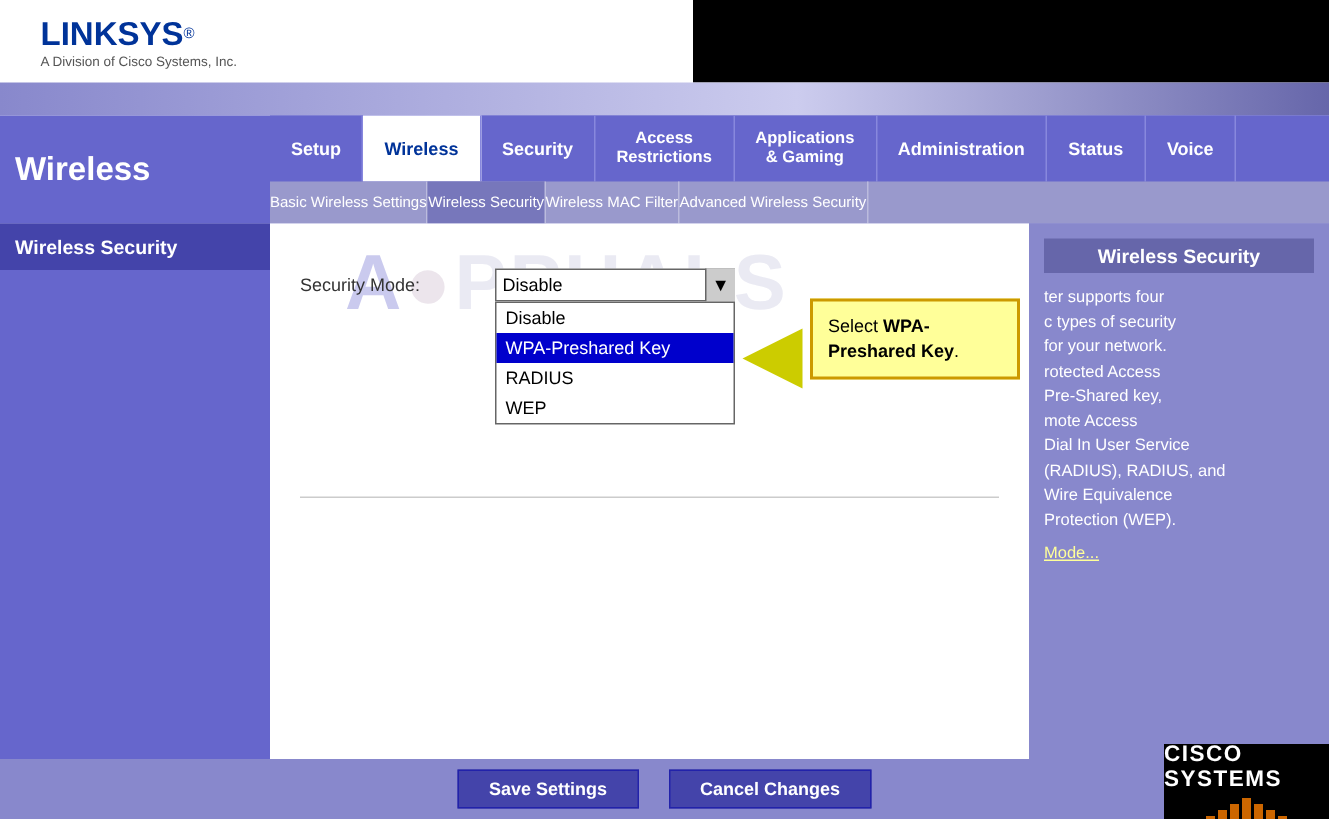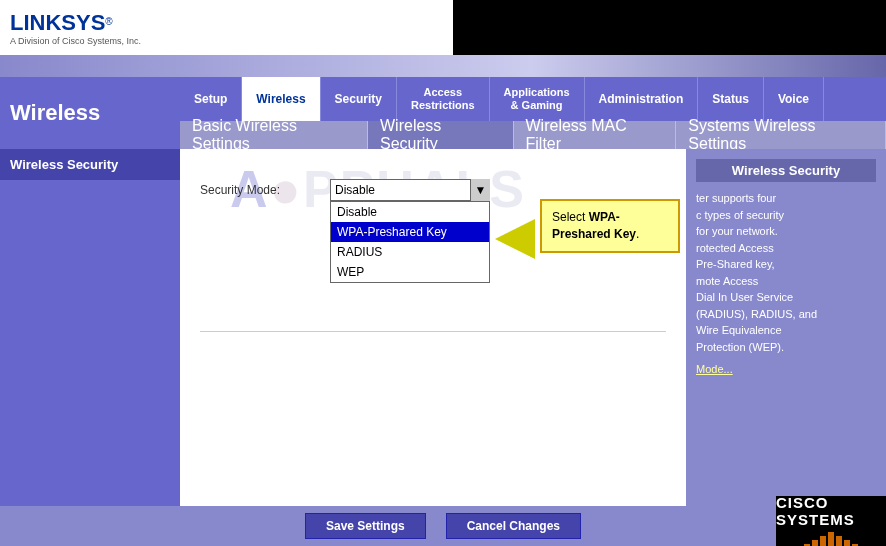--- a/index.html
+++ b/index.html
@@ -34,7 +34,7 @@
     
     #layout { display: flex; flex-direction: column; height: 546px; position: relative; }
     #header-row { display: flex; height: 55px; }
-    #header-logo { flex: 1; background: #fff; padding: 6px 10px; display: flex; flex-direction: column; justify-content: center; }
+    #header-logo { flex: 1; background: #fff; padding: 6px 10px; display: flex; flex-direction: column; justify-content: center; margin-left: 17px; }
     #blue-bar { height: 22px; background: linear-gradient(to right, #8888cc 0%, #ccccee 60%, #6666aa 100%); }
 
     #nav-row { display: flex; }

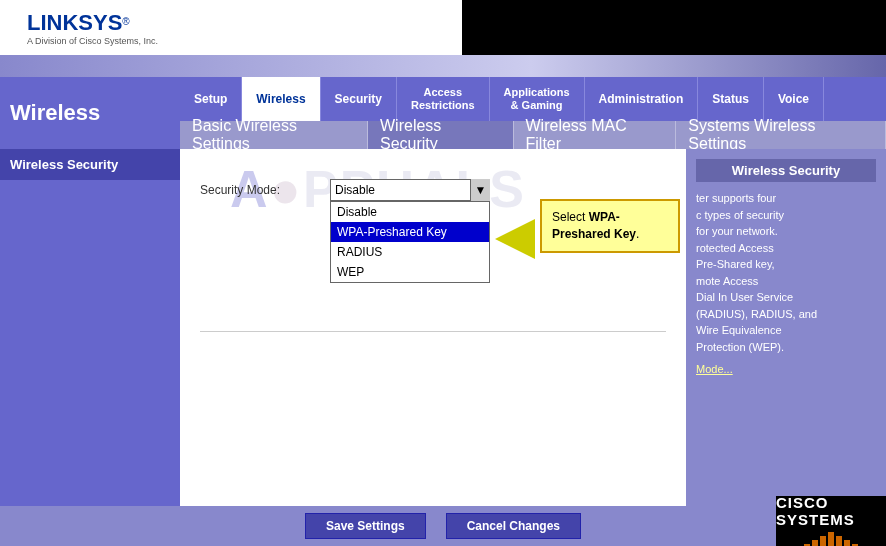--- a/index.html
+++ b/index.html
@@ -45,7 +45,7 @@
     .main-tab { padding: 0 14px; color: #fff; font-size: 12px; font-weight: bold; cursor: pointer; display: flex; align-items: center; justify-content: center; text-align: center; white-space: nowrap; border-right: 1px solid #8888dd; }
     .main-tab.active { background: #fff; color: #003399; }
     #sub-tabs { display: flex; background: #9999cc; height: 28px; align-items: stretch; }
-    .sub-tab { padding: 0 12px; color: #fff; font-size: 16px; cursor: pointer; display: flex; align-items: center; border-right: 1px solid #bbbbdd; }
+    .sub-tab { padding: 0 0; color: #fff; font-size: 10px; cursor: pointer; display: flex; align-items: center; border-right: 1px solid #bbbbdd; }
     .sub-tab.active { background: #7777bb; }
 
     #body-row { display: flex; flex: 1; }

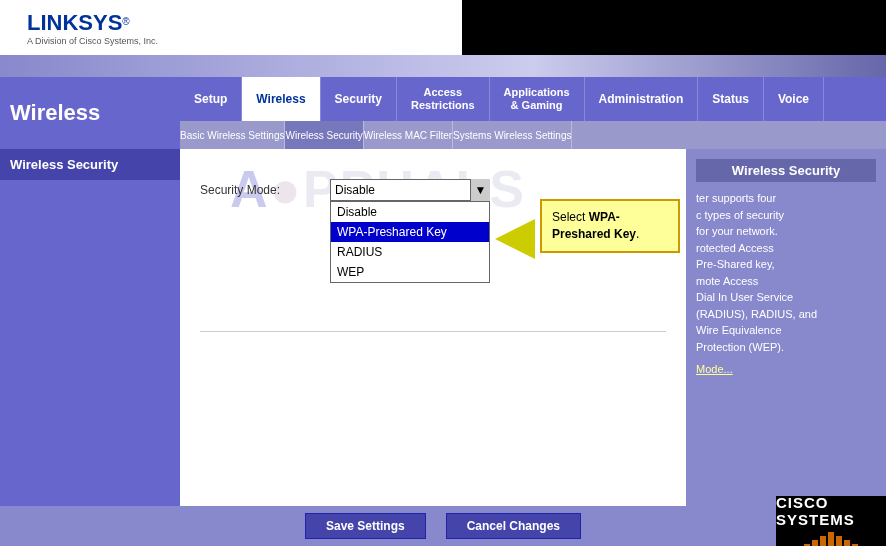--- a/index.html
+++ b/index.html
@@ -94,7 +94,7 @@
         <div class="sub-tab">Basic Wireless Settings</div>
         <div class="sub-tab active">Wireless Security</div>
         <div class="sub-tab">Wireless MAC Filter</div>
-        <div class="sub-tab">Systems Wireless Settings</div>
+        <div class="sub-tab">Advanced Wireless Security</div>
       </div>
     </div>
   </div>

